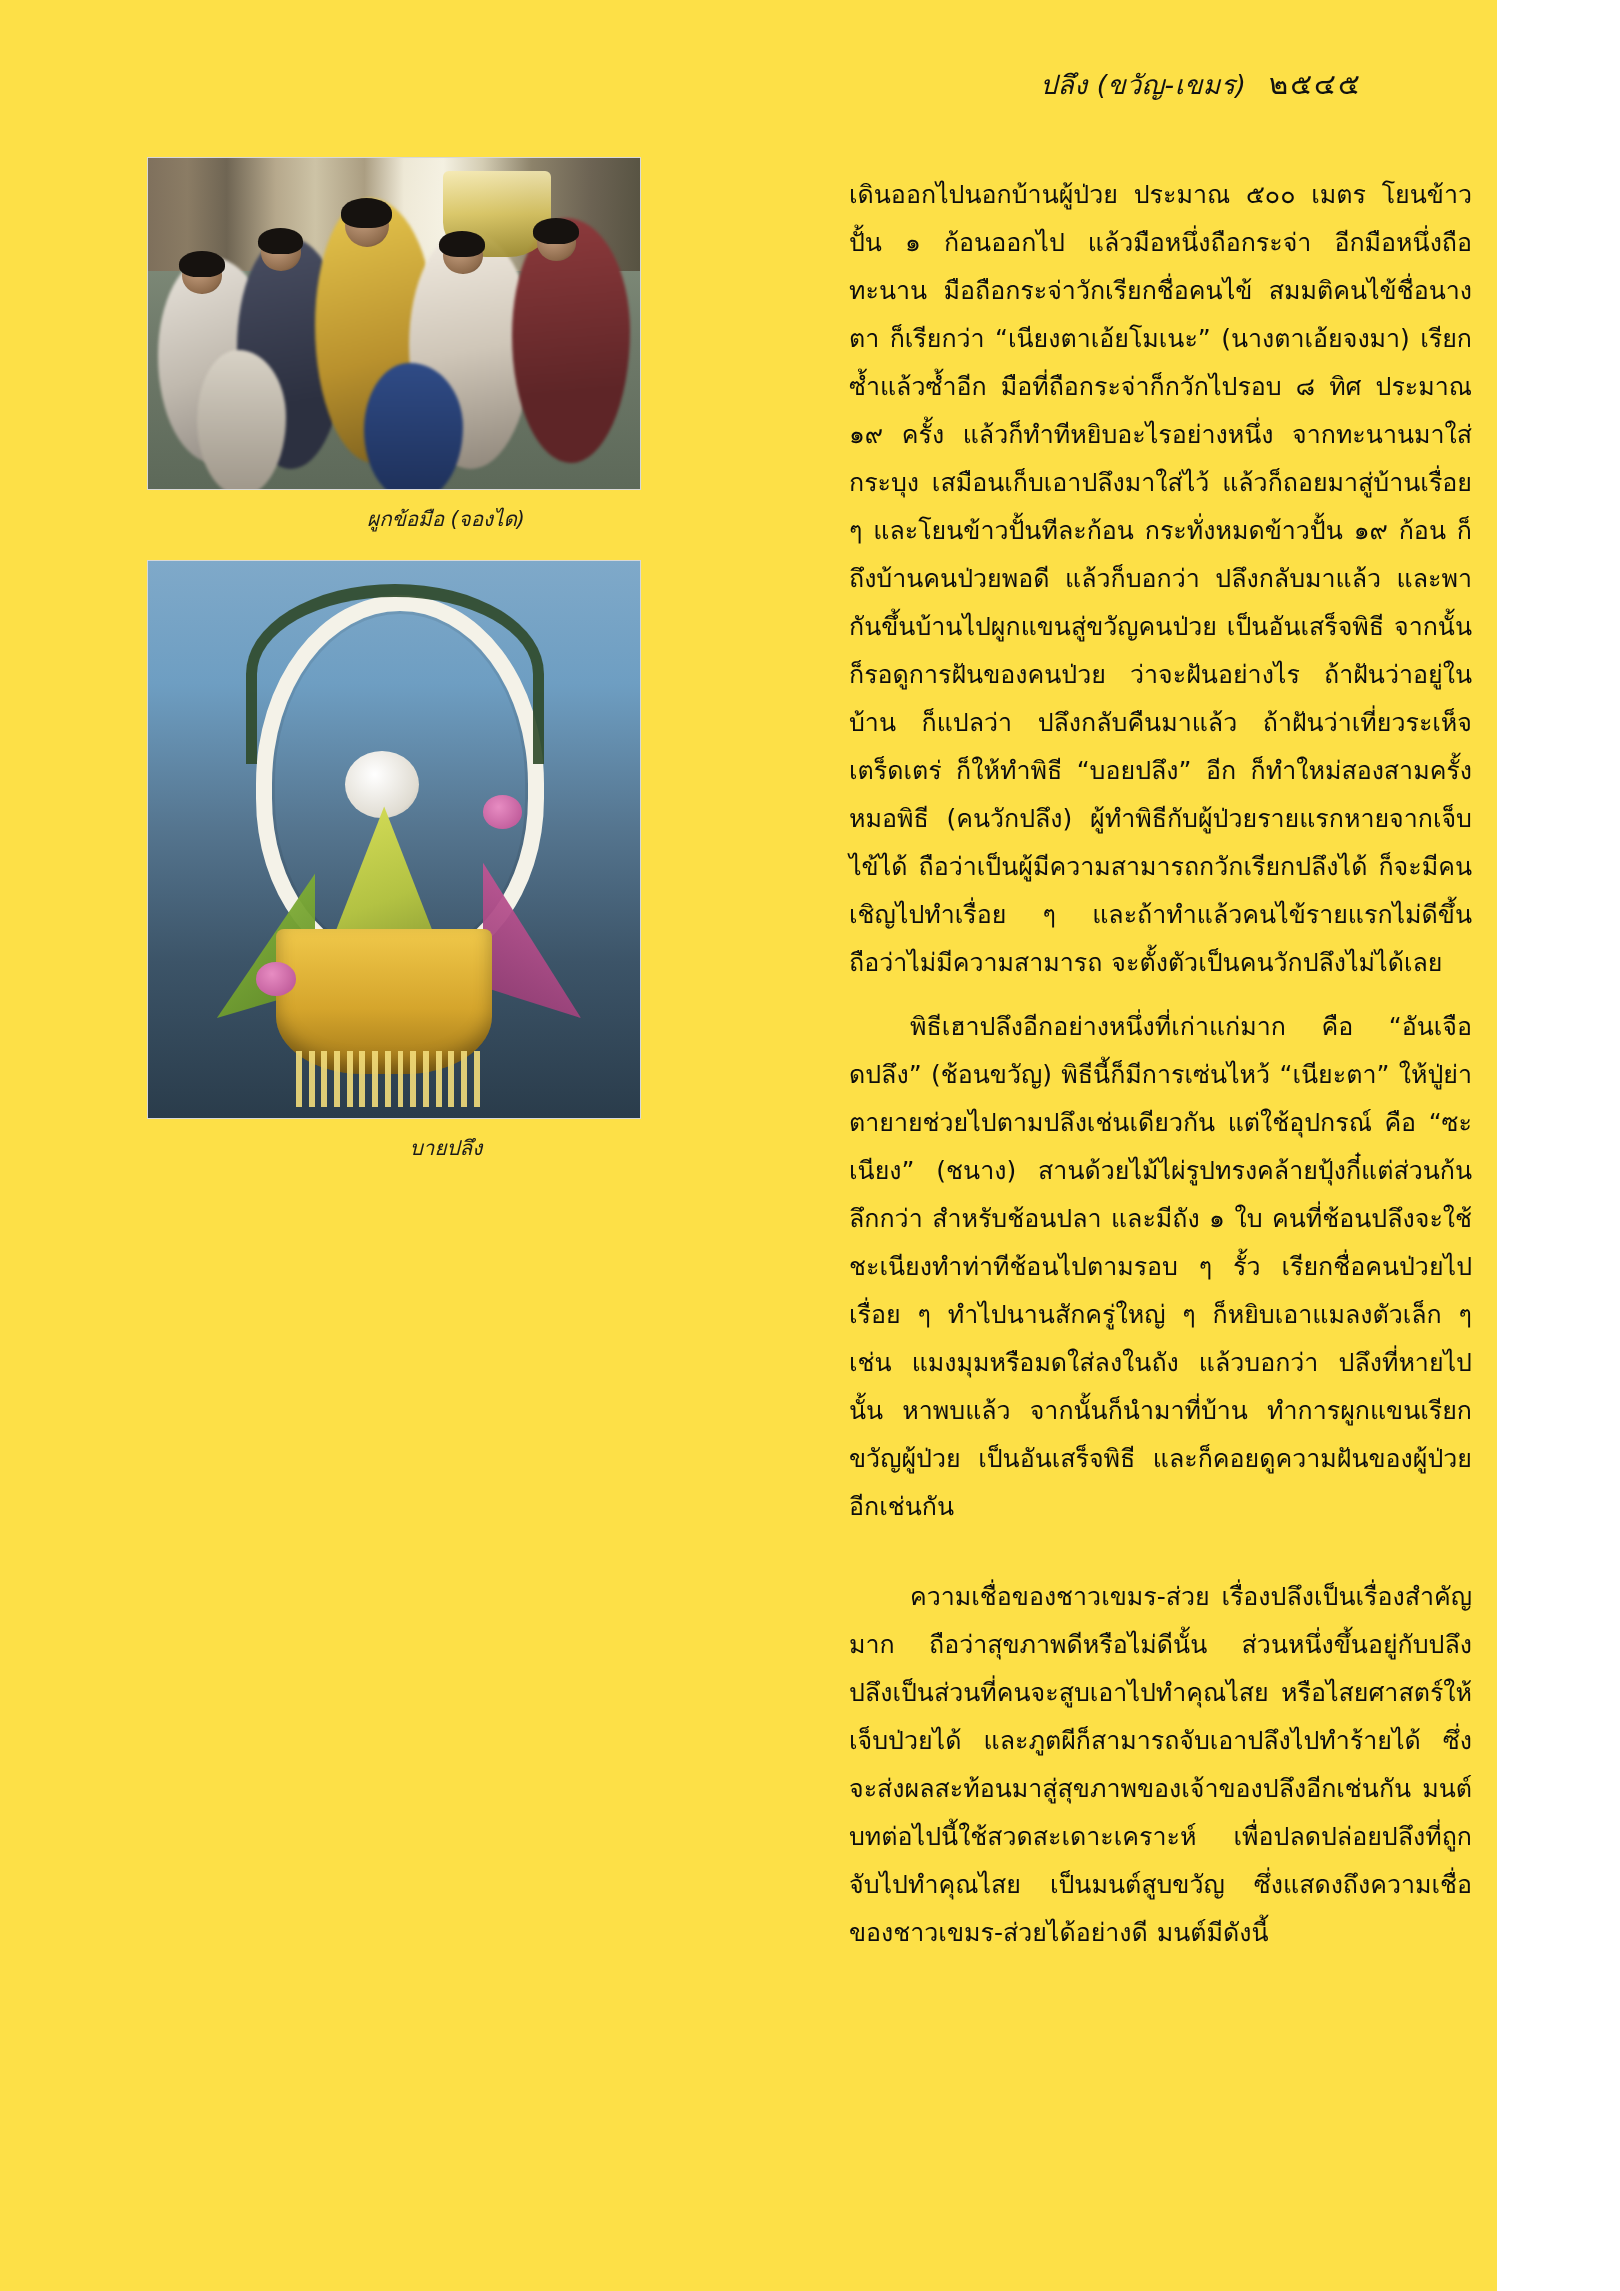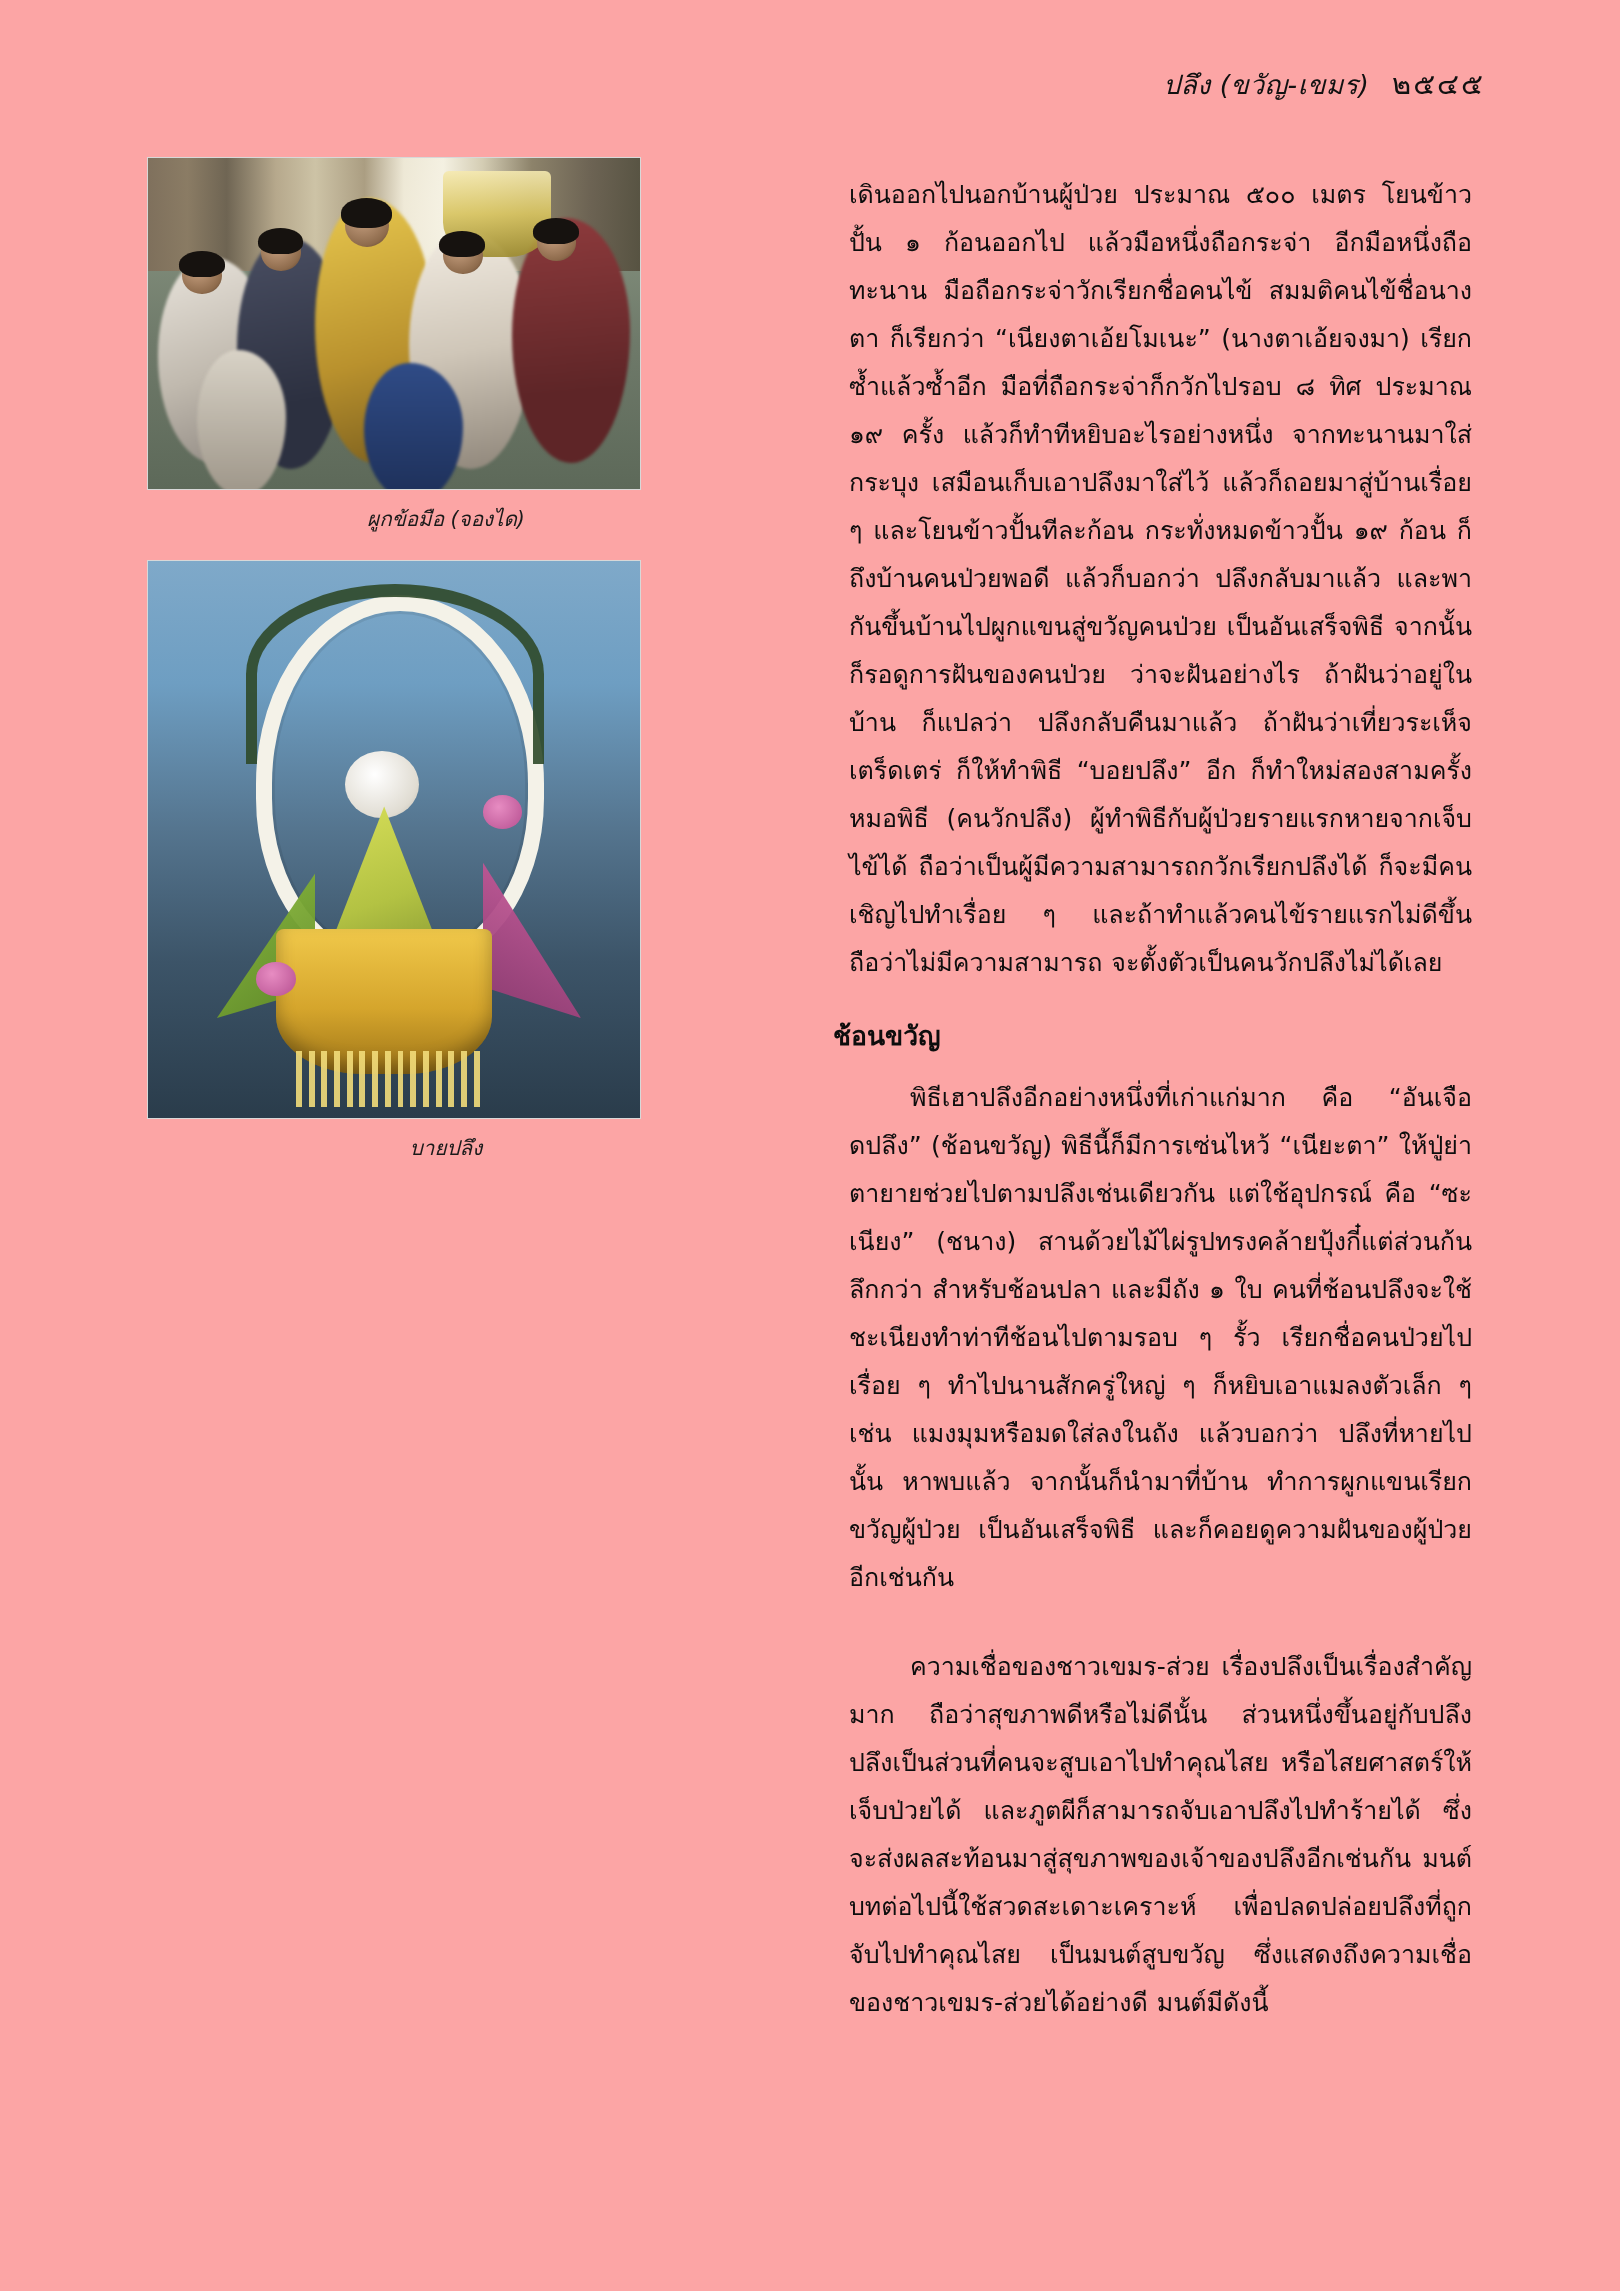--- a/index.html
+++ b/index.html
@@ -12,9 +12,9 @@
   }
   .page {
     position: relative;
-    width: 1620px;
+    width: 1497px;
     height: 2292px;
-    background: #fca5a5;
+    background: #fde047;
     overflow: hidden;
     box-sizing: border-box;
   }

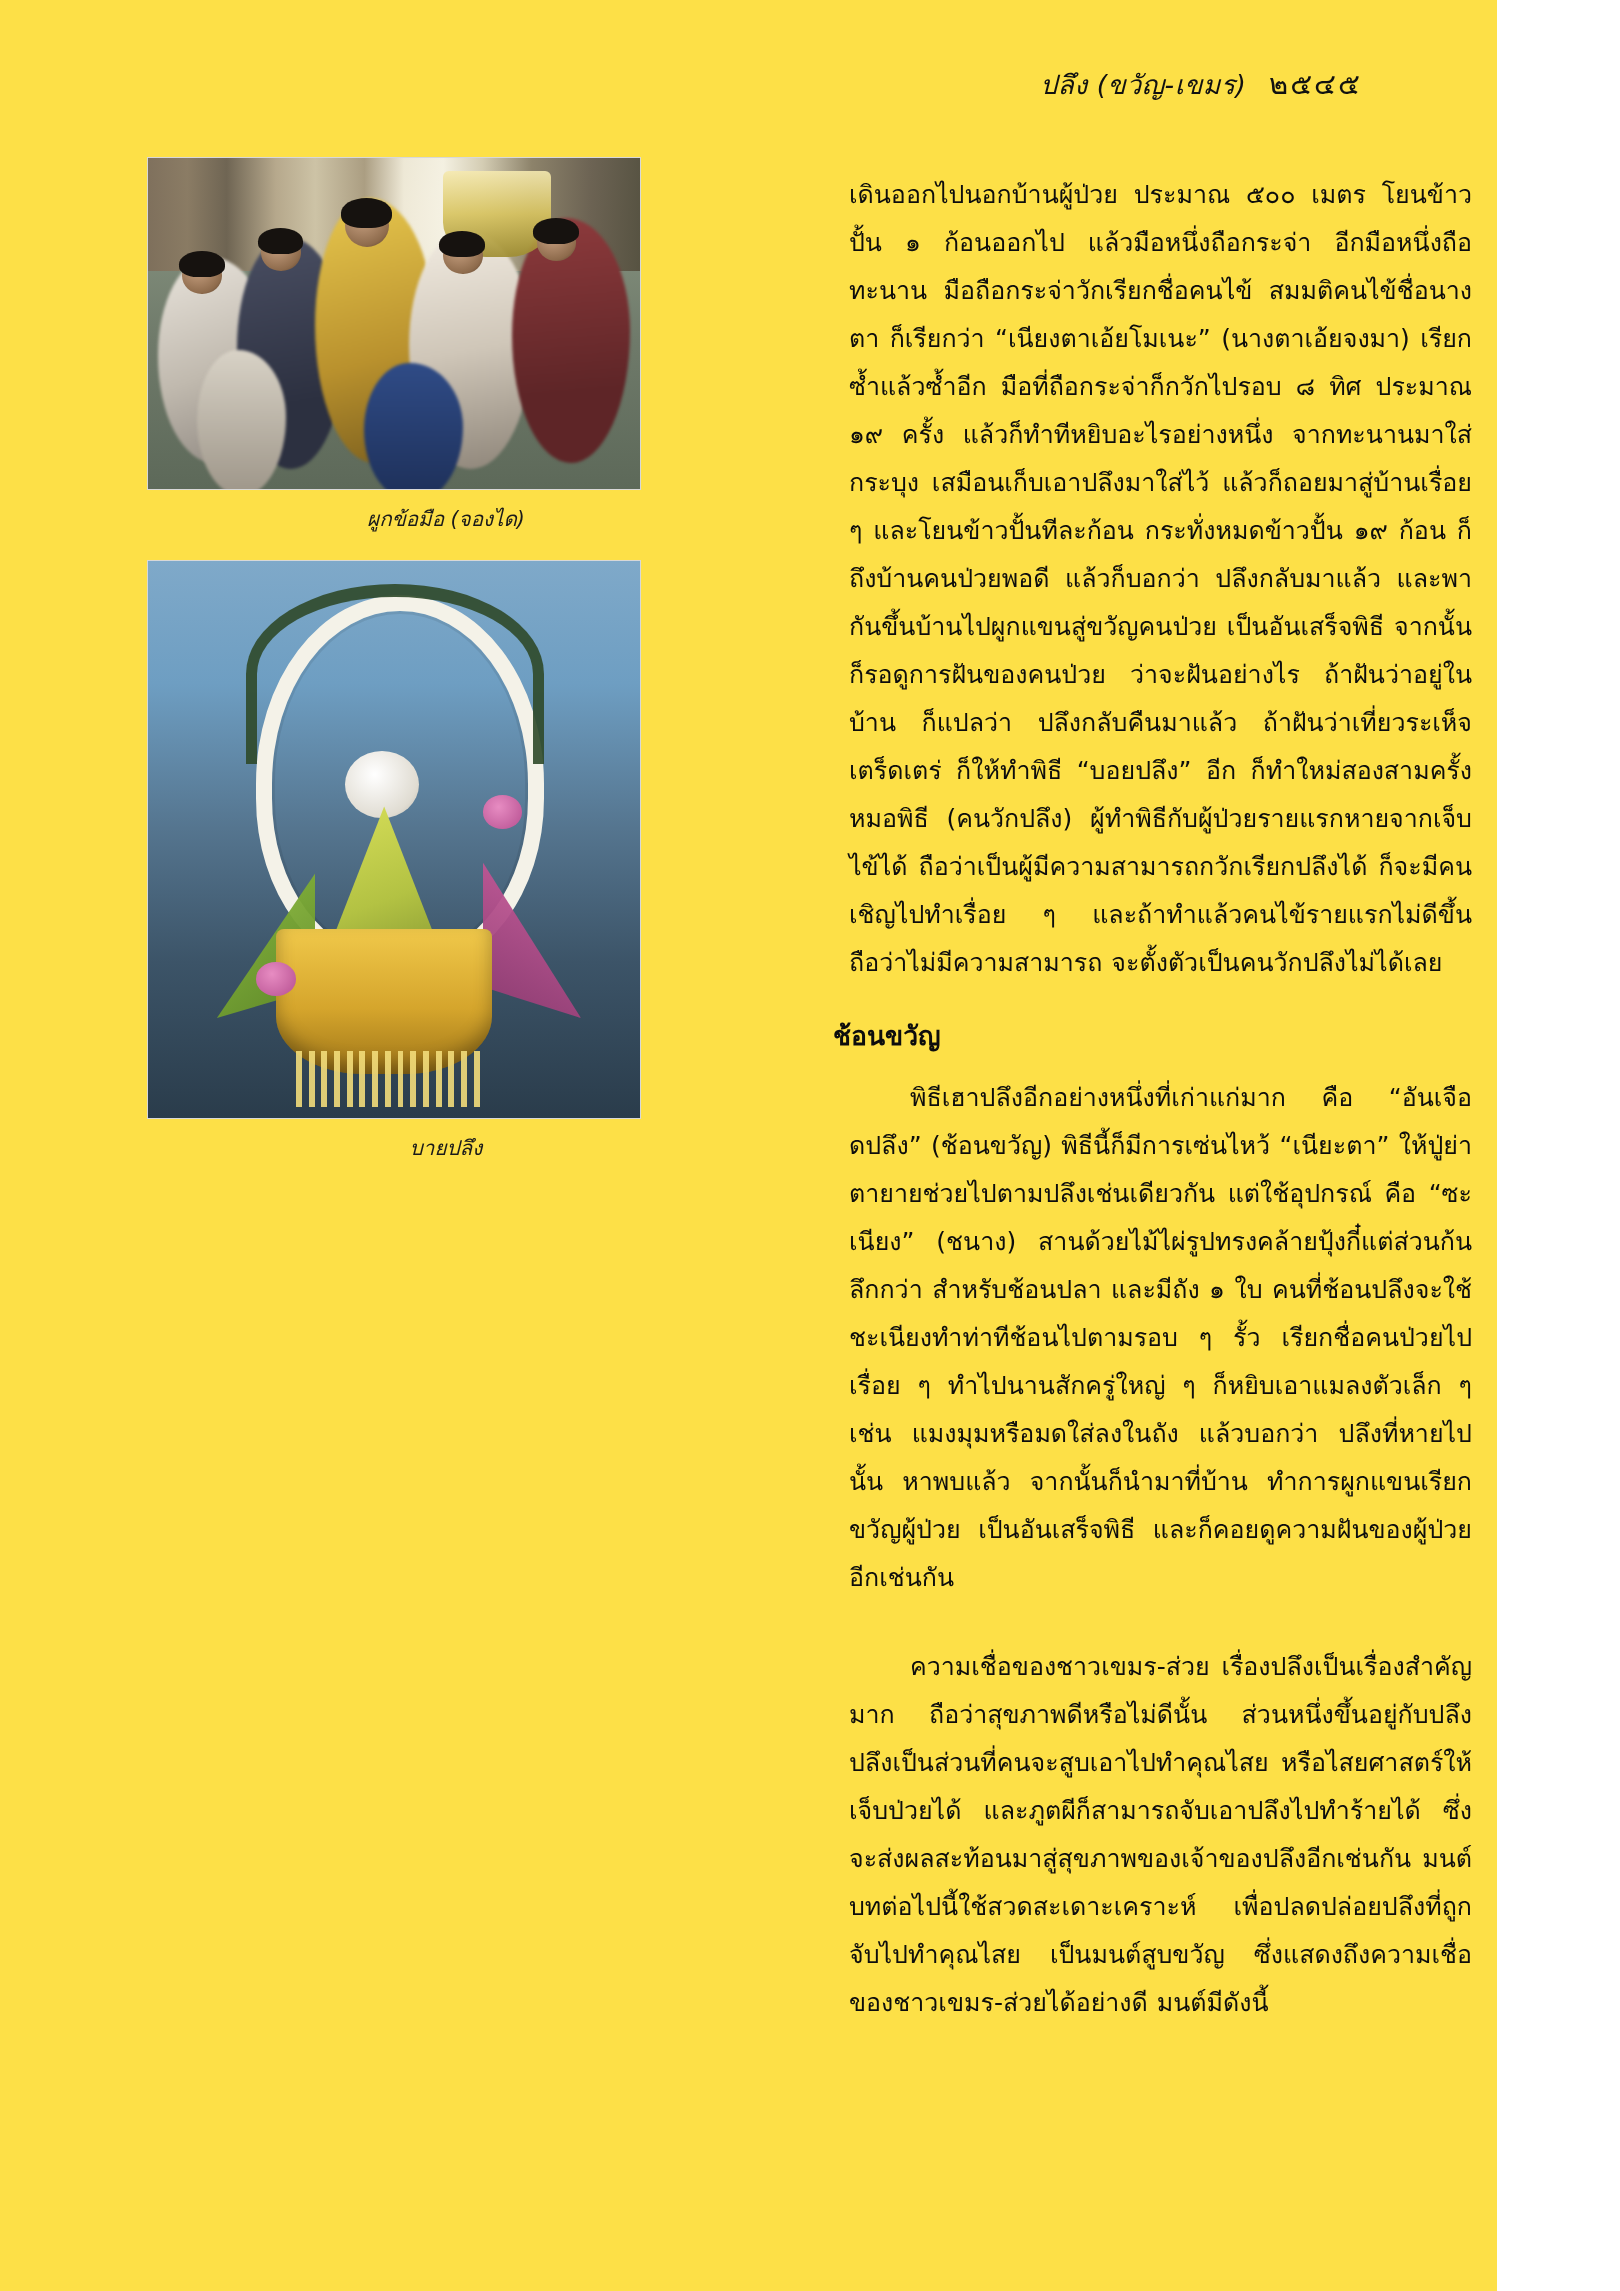--- a/index.html
+++ b/index.html
@@ -306,7 +306,6 @@
 
   <div class="textcol">
     <p>เดินออกไปนอกบ้านผู้ป่วย ประมาณ ๕๐๐ เมตร โยนข้าวปั้น ๑ ก้อนออกไป แล้วมือหนึ่งถือกระจ่า อีกมือหนึ่งถือทะนาน มือถือกระจ่าวักเรียกชื่อคนไข้ สมมติคนไข้ชื่อนางตา ก็เรียกว่า “เนียงตาเอ้ยโมเนะ” (นางตาเอ้ยจงมา) เรียกซ้ำแล้วซ้ำอีก มือที่ถือกระจ่าก็กวักไปรอบ ๘ ทิศ ประมาณ ๑๙ ครั้ง แล้วก็ทำทีหยิบอะไรอย่างหนึ่ง จากทะนานมาใส่กระบุง เสมือนเก็บเอาปลึงมาใส่ไว้ แล้วก็ถอยมาสู่บ้านเรื่อย ๆ และโยนข้าวปั้นทีละก้อน กระทั่งหมดข้าวปั้น ๑๙ ก้อน ก็ถึงบ้านคนป่วยพอดี แล้วก็บอกว่า ปลึงกลับมาแล้ว และพากันขึ้นบ้านไปผูกแขนสู่ขวัญคนป่วย เป็นอันเสร็จพิธี จากนั้นก็รอดูการฝันของคนป่วย ว่าจะฝันอย่างไร ถ้าฝันว่าอยู่ในบ้าน ก็แปลว่า ปลึงกลับคืนมาแล้ว ถ้าฝันว่าเที่ยวระเห็จเตร็ดเตร่ ก็ให้ทำพิธี “บอยปลึง” อีก ก็ทำใหม่สองสามครั้ง หมอพิธี (คนวักปลึง) ผู้ทำพิธีกับผู้ป่วยรายแรกหายจากเจ็บไข้ได้ ถือว่าเป็นผู้มีความสามารถกวักเรียกปลึงได้ ก็จะมีคนเชิญไปทำเรื่อย ๆ และถ้าทำแล้วคนไข้รายแรกไม่ดีขึ้น ถือว่าไม่มีความสามารถ จะตั้งตัวเป็นคนวักปลึงไม่ได้เลย</p>
-    <div class="subhead">ช้อนขวัญ</div>
     <p class="indent">พิธีเฮาปลึงอีกอย่างหนึ่งที่เก่าแก่มาก คือ “อันเจือดปลึง” (ช้อนขวัญ) พิธีนี้ก็มีการเซ่นไหว้ “เนียะตา” ให้ปู่ย่าตายายช่วยไปตามปลึงเช่นเดียวกัน แต่ใช้อุปกรณ์ คือ “ซะเนียง” (ชนาง) สานด้วยไม้ไผ่รูปทรงคล้ายปุ้งกี๋แต่ส่วนก้นลึกกว่า สำหรับช้อนปลา และมีถัง ๑ ใบ คนที่ช้อนปลึงจะใช้ชะเนียงทำท่าทีช้อนไปตามรอบ ๆ รั้ว เรียกชื่อคนป่วยไปเรื่อย ๆ ทำไปนานสักครู่ใหญ่ ๆ ก็หยิบเอาแมลงตัวเล็ก ๆ เช่น แมงมุมหรือมดใส่ลงในถัง แล้วบอกว่า ปลึงที่หายไปนั้น หาพบแล้ว จากนั้นก็นำมาที่บ้าน ทำการผูกแขนเรียกขวัญผู้ป่วย เป็นอันเสร็จพิธี และก็คอยดูความฝันของผู้ป่วยอีกเช่นกัน</p>
     <div class="gap"></div>
     <p class="indent">ความเชื่อของชาวเขมร-ส่วย เรื่องปลึงเป็นเรื่องสำคัญมาก ถือว่าสุขภาพดีหรือไม่ดีนั้น ส่วนหนึ่งขึ้นอยู่กับปลึง ปลึงเป็นส่วนที่คนจะสูบเอาไปทำคุณไสย หรือไสยศาสตร์ให้เจ็บป่วยได้ และภูตผีก็สามารถจับเอาปลึงไปทำร้ายได้ ซึ่งจะส่งผลสะท้อนมาสู่สุขภาพของเจ้าของปลึงอีกเช่นกัน มนต์บทต่อไปนี้ใช้สวดสะเดาะเคราะห์ เพื่อปลดปล่อยปลึงที่ถูกจับไปทำคุณไสย เป็นมนต์สูบขวัญ ซึ่งแสดงถึงความเชื่อของชาวเขมร-ส่วยได้อย่างดี มนต์มีดังนี้</p>

